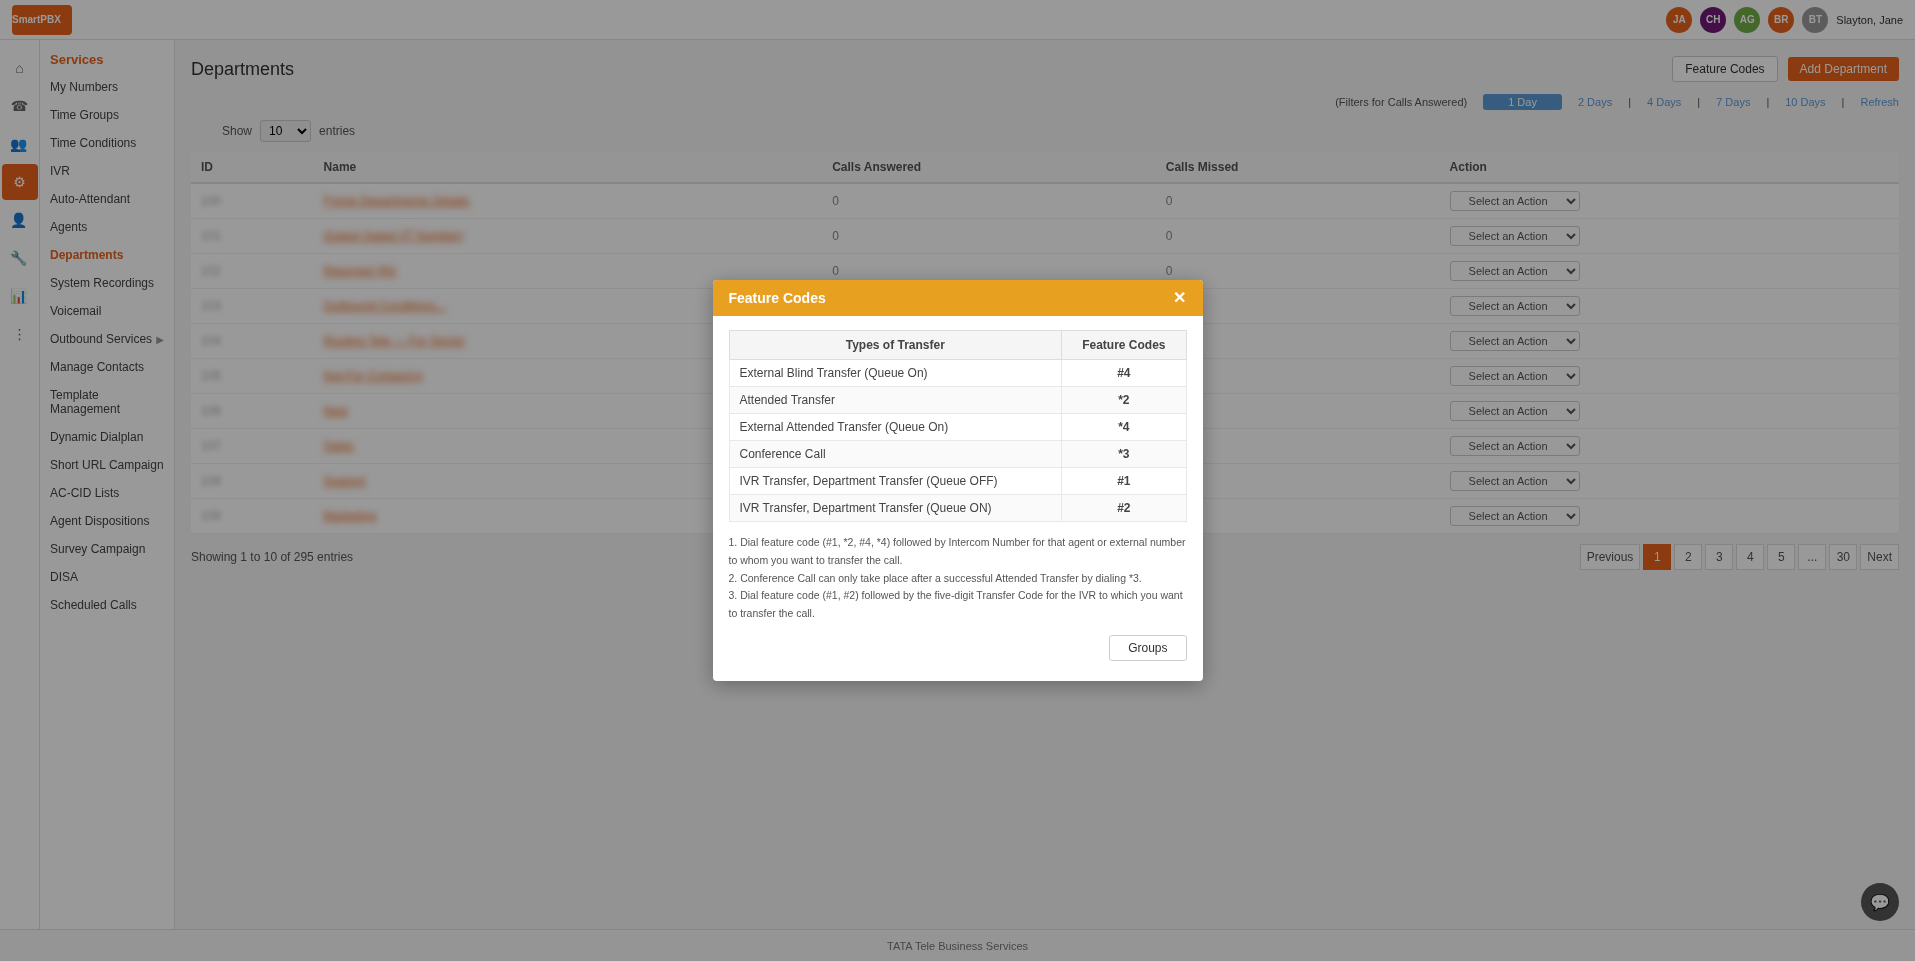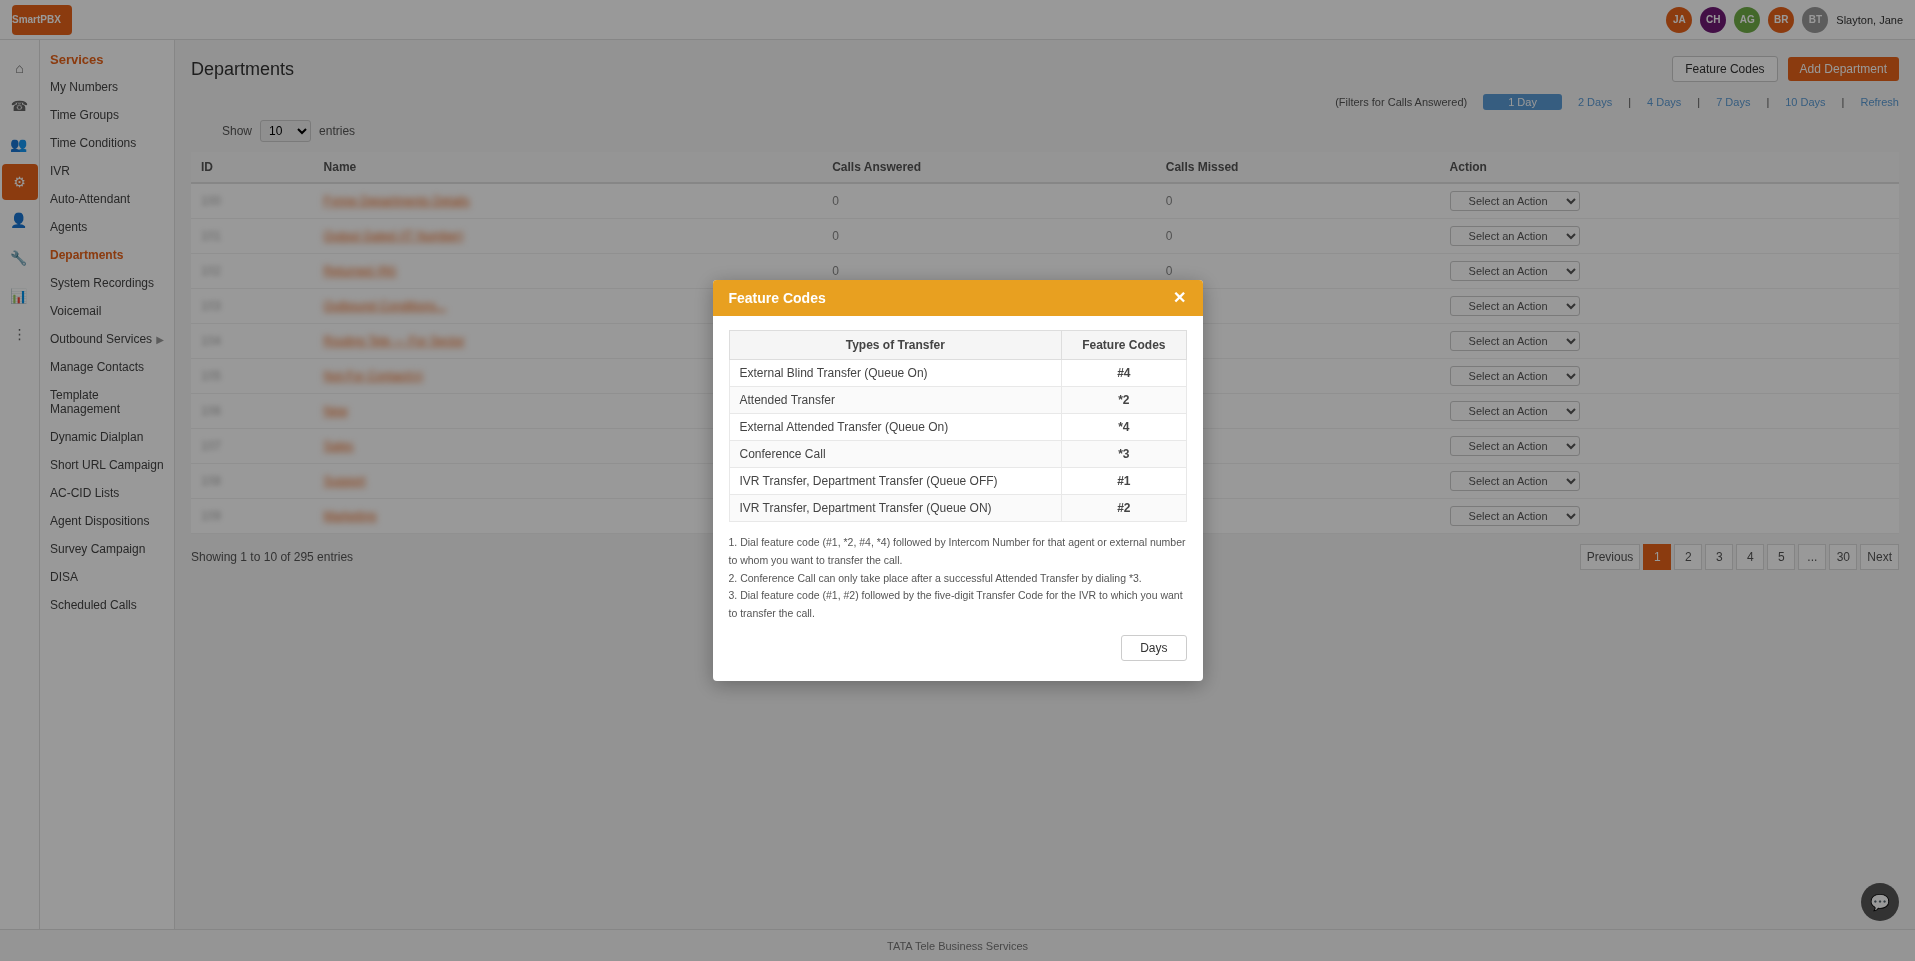--- a/index.html
+++ b/index.html
@@ -742,7 +742,7 @@
           <div>3. Dial feature code (#1, #2) followed by the five-digit Transfer Code for the IVR to which you want to transfer the call.</div>
         </div>
       <div class="modal-footer">
-        <button class="btn-close-modal">Days</button>
+        <button class="btn-close-modal">Groups</button>
       </div>
     </div>
   </div>

